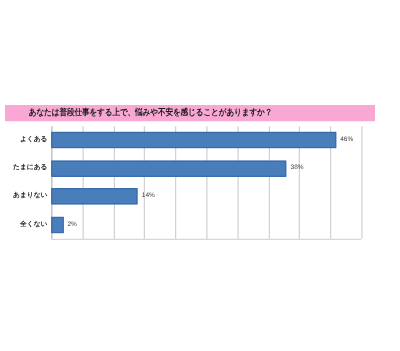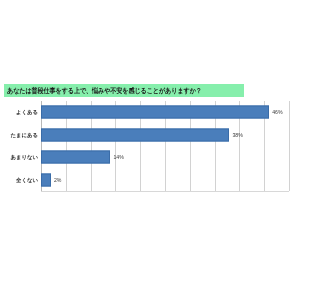--- a/index.html
+++ b/index.html
@@ -28,13 +28,13 @@
     position: absolute;
     left: 4px;
     top: 84px;
-    width: 240px;
+    width: 296px;
     height: 13px;
-    background: #86efac;
+    background: #f9a8d4;
     display: flex;
     align-items: center;
     box-sizing: border-box;
-    padding-left: 3px;
+    padding-left: 19px;
   }
   #title-text {
     font-size: 6.1px;

